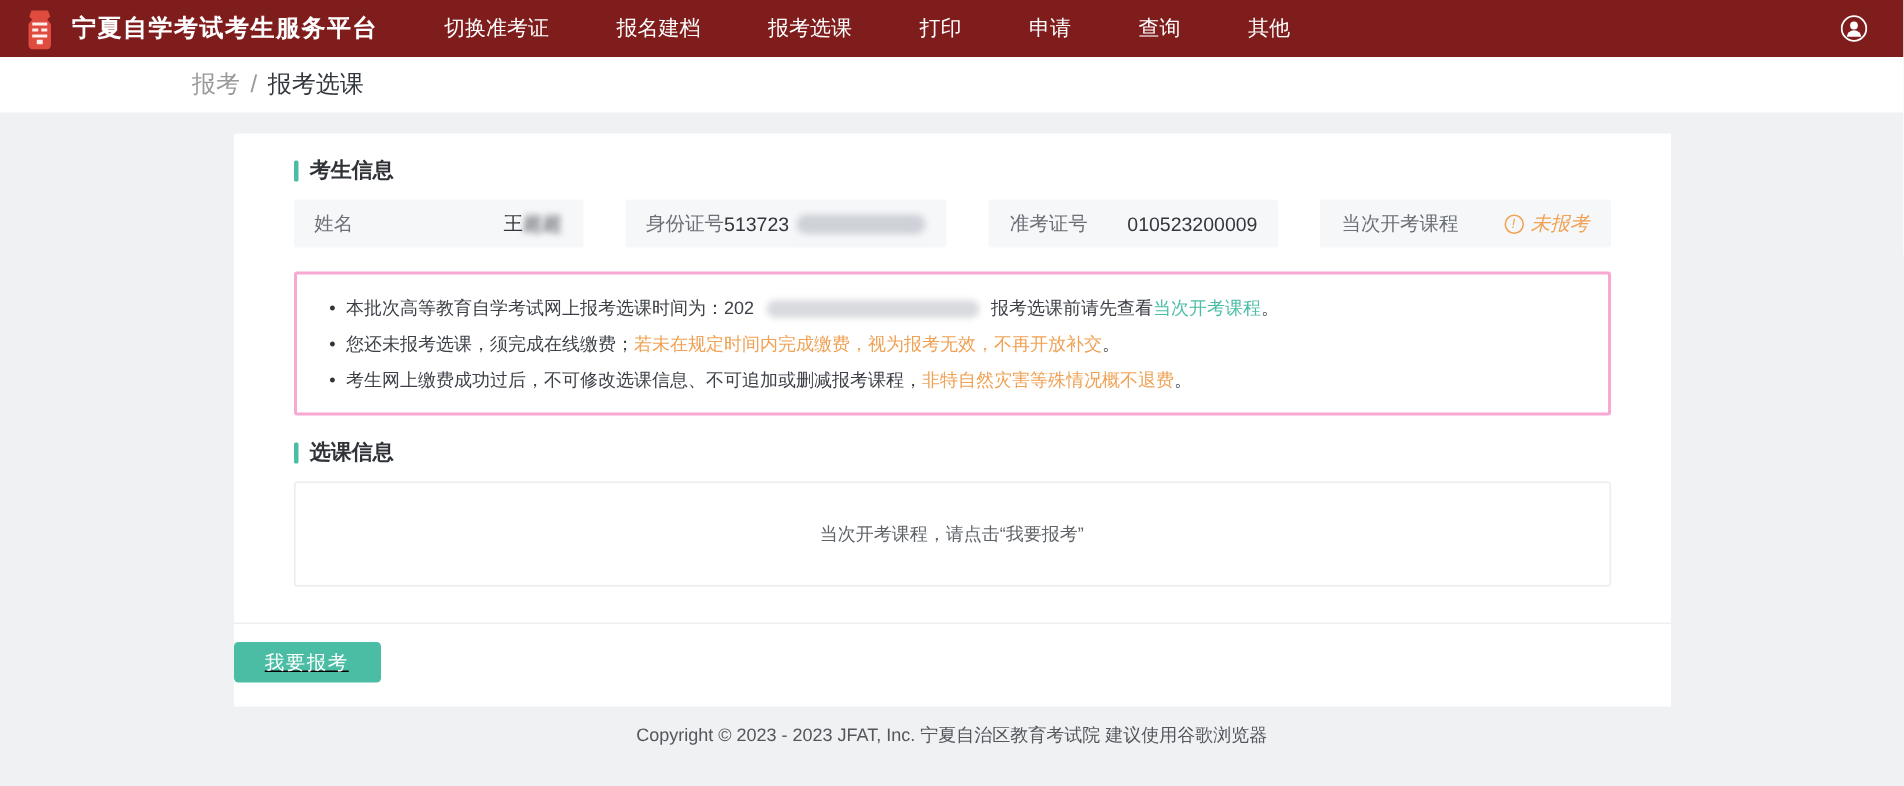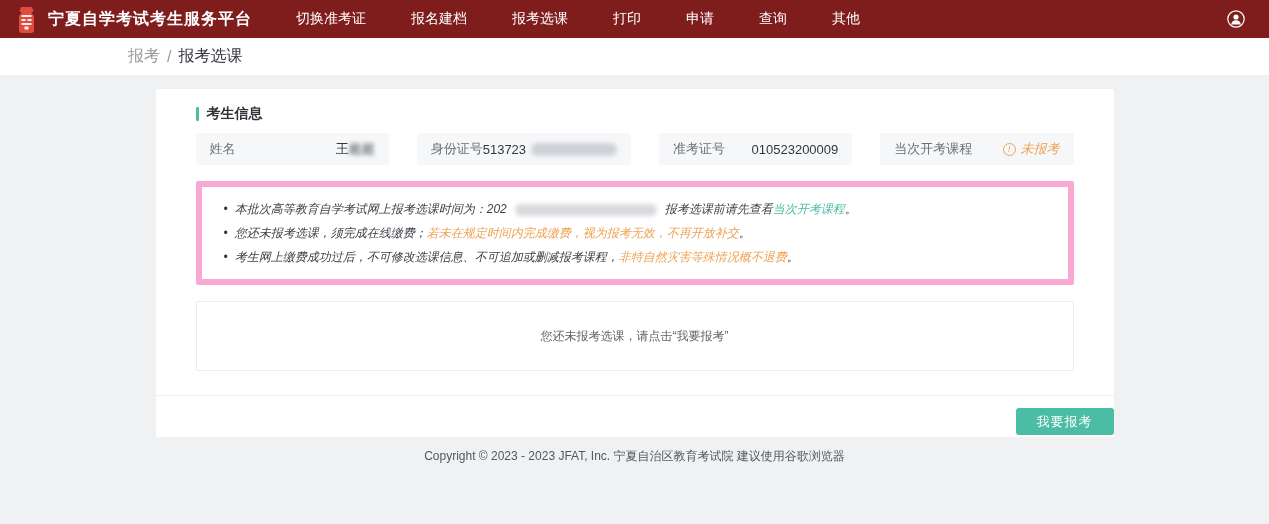--- a/index.html
+++ b/index.html
@@ -66,7 +66,7 @@
   .redact-id { width: 86px; margin-left: 5px; }
   .redact-date { width: 142px; height: 12px; margin: 0 8px; background: #d9dade; }
 
-  .notes-box { border: 6px solid #f9a8d4; border-radius: 2px; padding: 10px 22px; margin-bottom: 16px; font-style: italic; }
+  .notes-box { border: 2px solid #f9a8d4; border-radius: 2px; padding: 10px 22px; margin-bottom: 16px; }
   .note { font-size: 12px; color: #3d4147; line-height: 24px; }
   .note .dot { color: #333; margin-right: 7px; }
   .note .warn { color: #f0a154; }

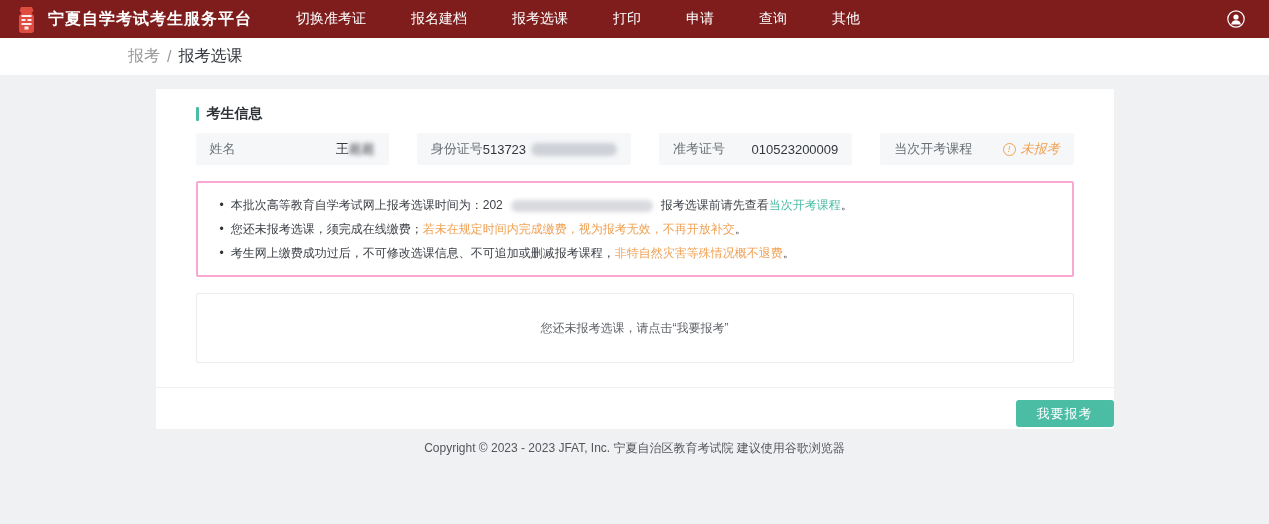--- a/index.html
+++ b/index.html
@@ -179,6 +179,10 @@
         </div>
       </div>
 
+      <div class="section-title">
+        <i class="bar"></i>
+        <span class="txt">选课信息</span>
+      </div>
 
       <div class="empty-box">
         <span>您还未报考选课，请点击“我要报考”</span>

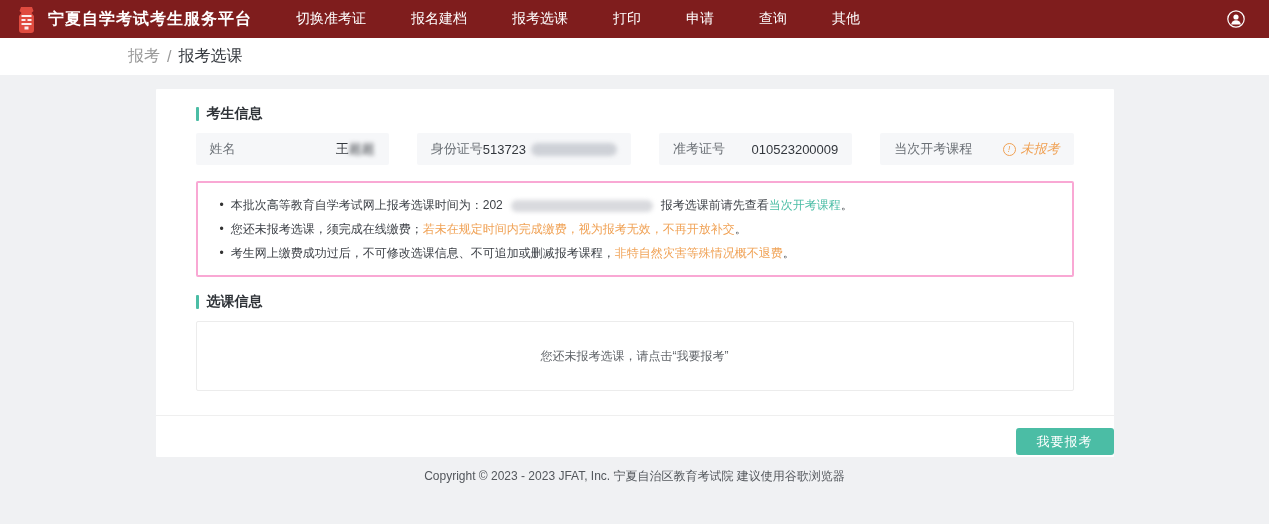--- a/index.html
+++ b/index.html
@@ -185,7 +185,7 @@
       </div>
 
       <div class="empty-box">
-        <span>您还未报考选课，请点击“我要报考”</span>
+        <span>当次开考课程，请点击“我要报考”</span>
       </div>
 
     </div>

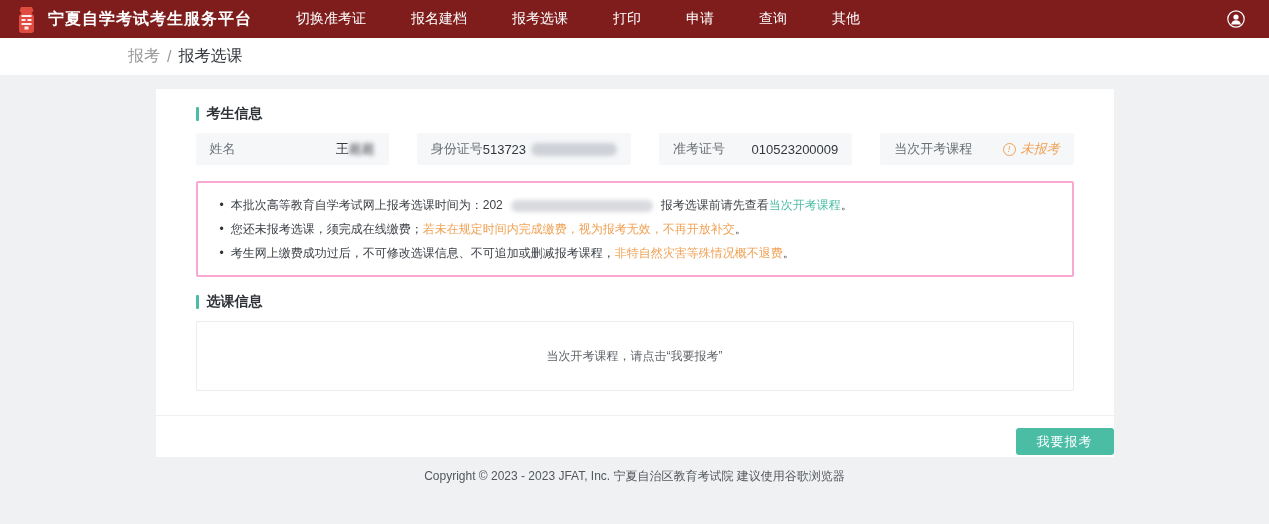--- a/index.html
+++ b/index.html
@@ -78,7 +78,7 @@
     font-size: 12px; color: #5f6368;
   }
 
-  .card-footer { border-top: 1px solid #efefef; padding: 12px 0 2px; display: flex; justify-content: flex-end; }
+  .card-footer { border-top: 1px solid #efefef; padding: 12px 0 16px; display: flex; justify-content: flex-start; text-decoration: underline; }
   .apply-btn {
     background: #4bbda5; color: #fff; border: none; cursor: pointer;
     height: 27px; padding: 0 21px; font-size: 13px; border-radius: 3px;

